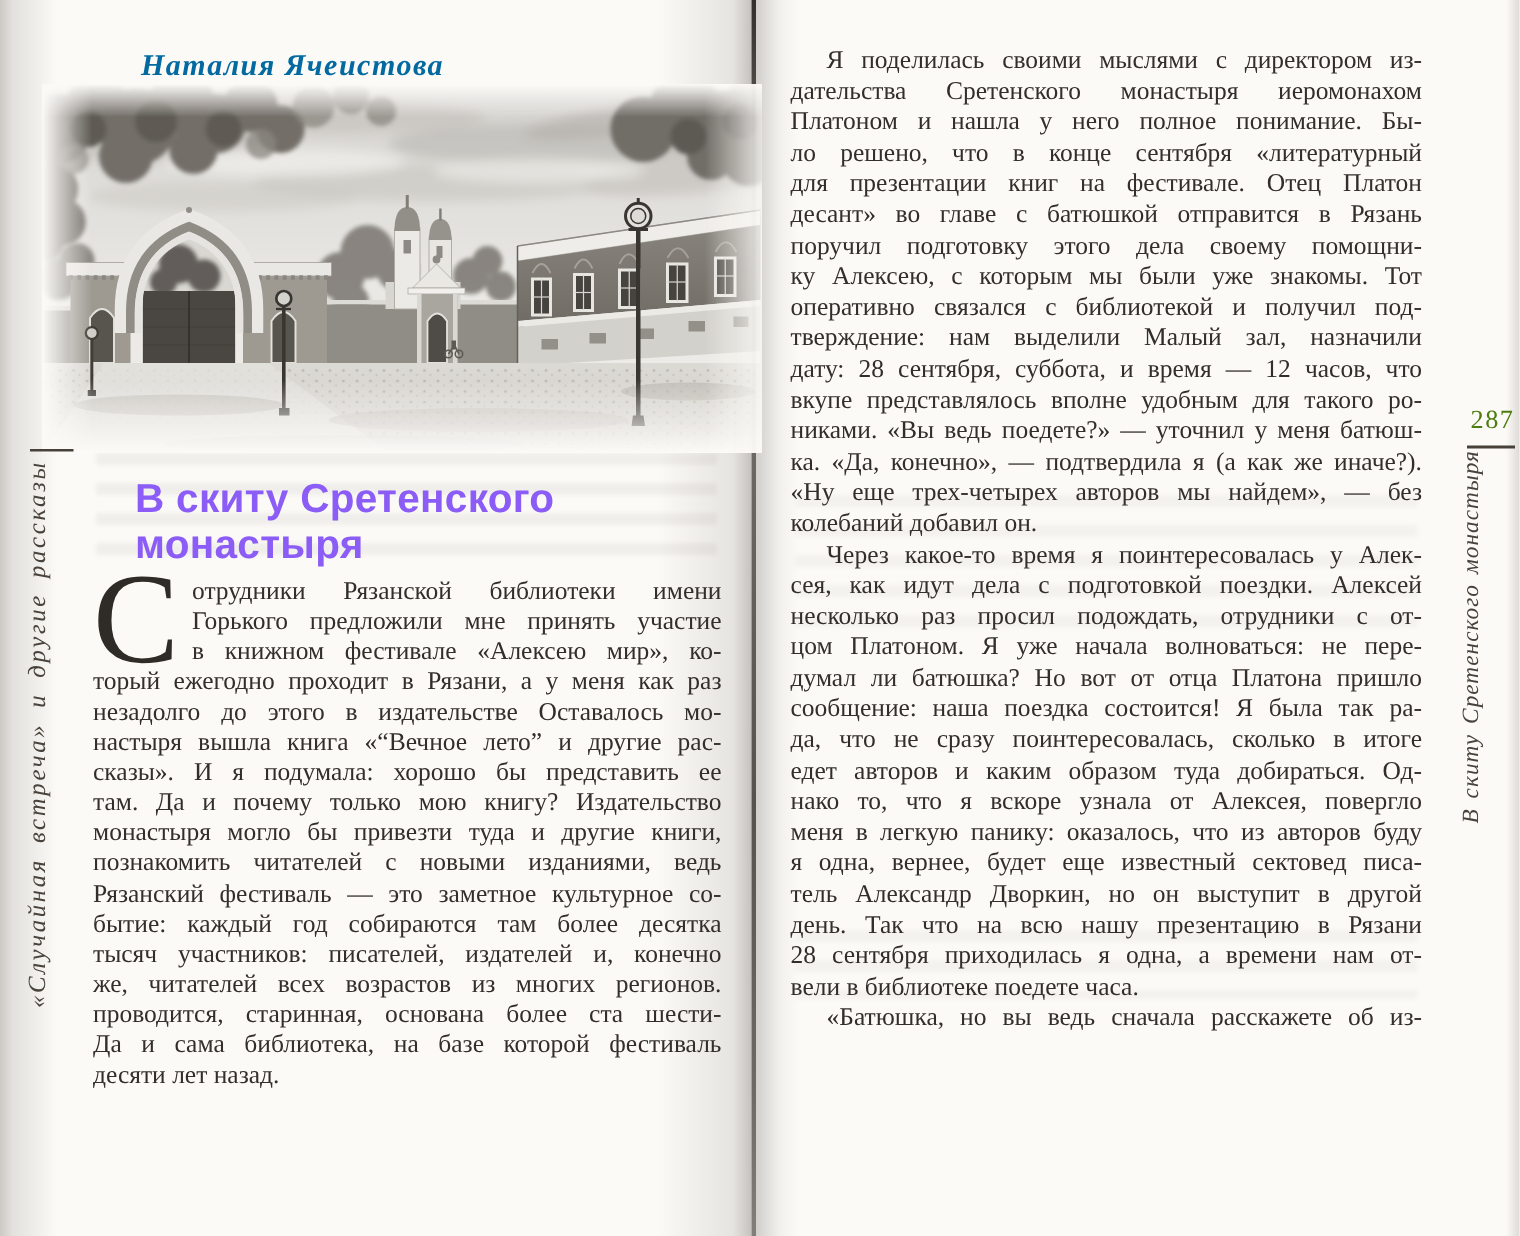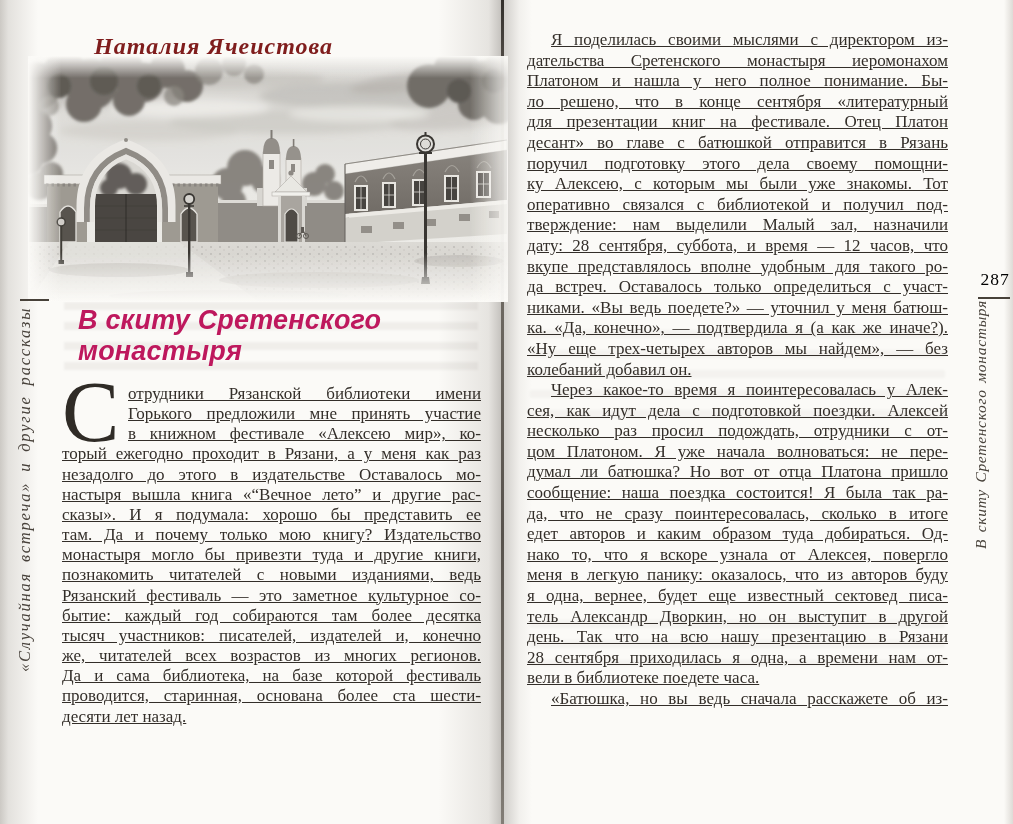--- a/index.html
+++ b/index.html
@@ -23,8 +23,8 @@
   .bleed.b2{left:530px;top:330px;width:415px;height:92px;opacity:.06;}
   .bleed.b3{left:530px;top:620px;width:415px;height:46px;opacity:.06;}
   
-  .author{position:absolute;left:94px;top:33px;font-size:24px;font-weight:bold;font-style:italic;
-     letter-spacing:1px;color:#7f1d1d;}
+  .author{position:absolute;left:94px;top:33px;font-size:20px;font-weight:bold;font-style:italic;
+     letter-spacing:1px;color:#0369a1;}
   .illus{position:absolute;left:28px;top:56px;width:480px;height:246px;opacity:.97;}
   .illus svg{display:block;}
   .illus .fade{position:absolute;inset:0;pointer-events:none;background:

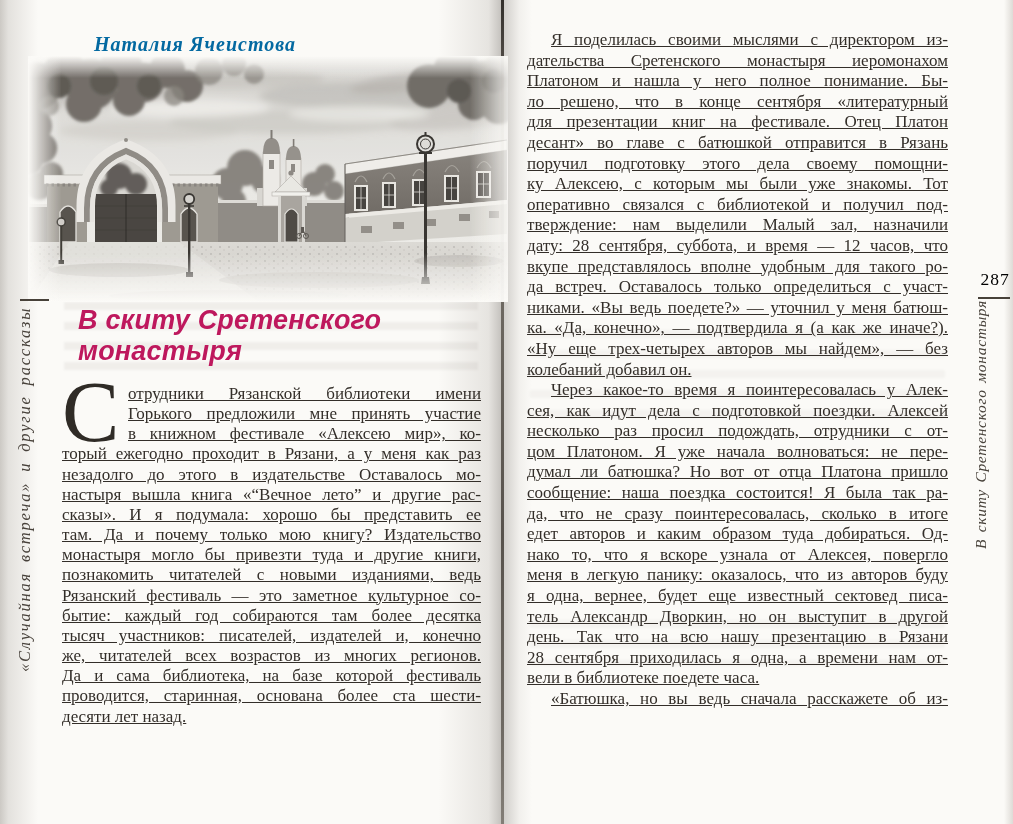--- a/index.html
+++ b/index.html
@@ -32,7 +32,7 @@
      linear-gradient(180deg,#fbfaf7 0%,rgba(251,250,247,0) 9%,rgba(251,250,247,0) 80%,#fbfaf7 100%);}
   .title{position:absolute;left:74px;top:301px;margin:4px;font-family:"Liberation Sans",sans-serif;
      font-weight:bold;font-style:italic;font-size:27px;line-height:31px;color:#be185d;letter-spacing:.2px;}
-  .col{position:absolute;font-size:17px;text-decoration:underline;}
+  .col{position:absolute;font-size:17px;}
   .body-left{left:62px;top:384px;width:419px;line-height:20.15px;}
   .body-right{left:527px;top:30px;width:421px;line-height:20.6px;}
   .ln{text-align:justify;text-align-last:justify;}

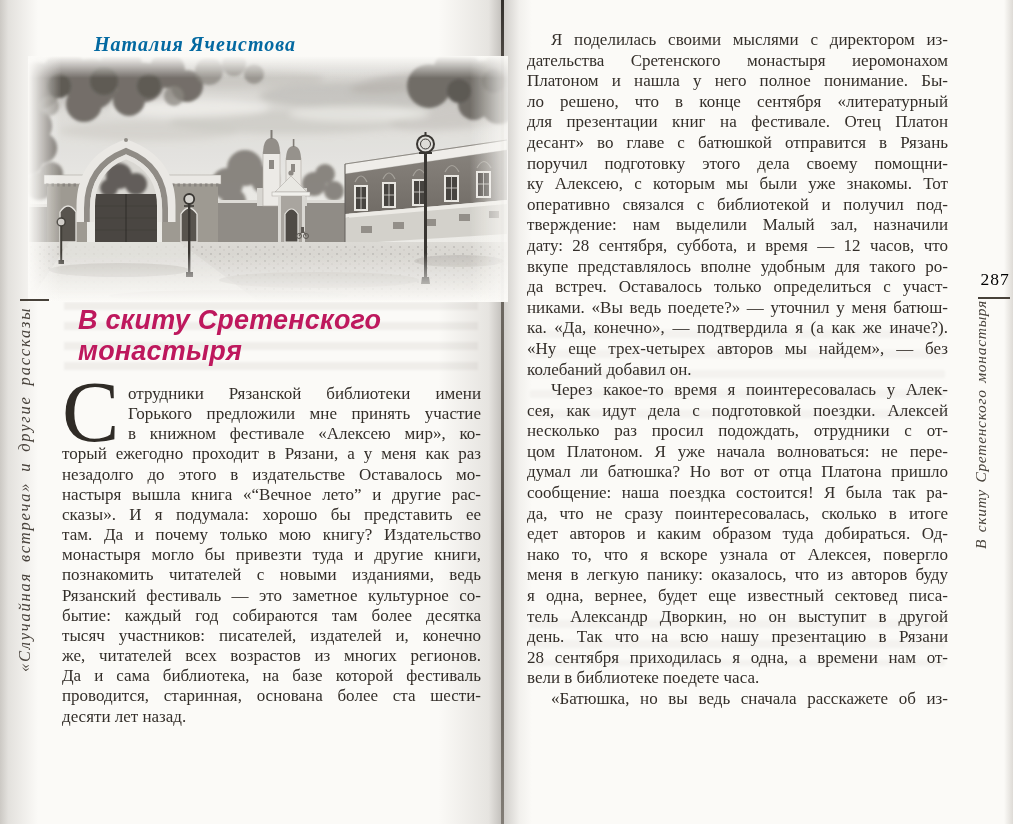--- a/index.html
+++ b/index.html
@@ -349,7 +349,6 @@
         <div class="ln">тверждение: нам выделили Малый зал, назначили</div>
         <div class="ln">дату: 28 сентября, суббота, и время — 12 часов, что</div>
         <div class="ln">вкупе представлялось вполне удобным для такого ро-</div>
-        <div class="ln">да встреч. Оставалось только определиться с участ-</div>
         <div class="ln">никами. «Вы ведь поедете?» — уточнил у меня батюш-</div>
         <div class="ln">ка. «Да, конечно», — подтвердила я (а как же иначе?).</div>
         <div class="ln">«Ну еще трех-четырех авторов мы найдем», — без</div>

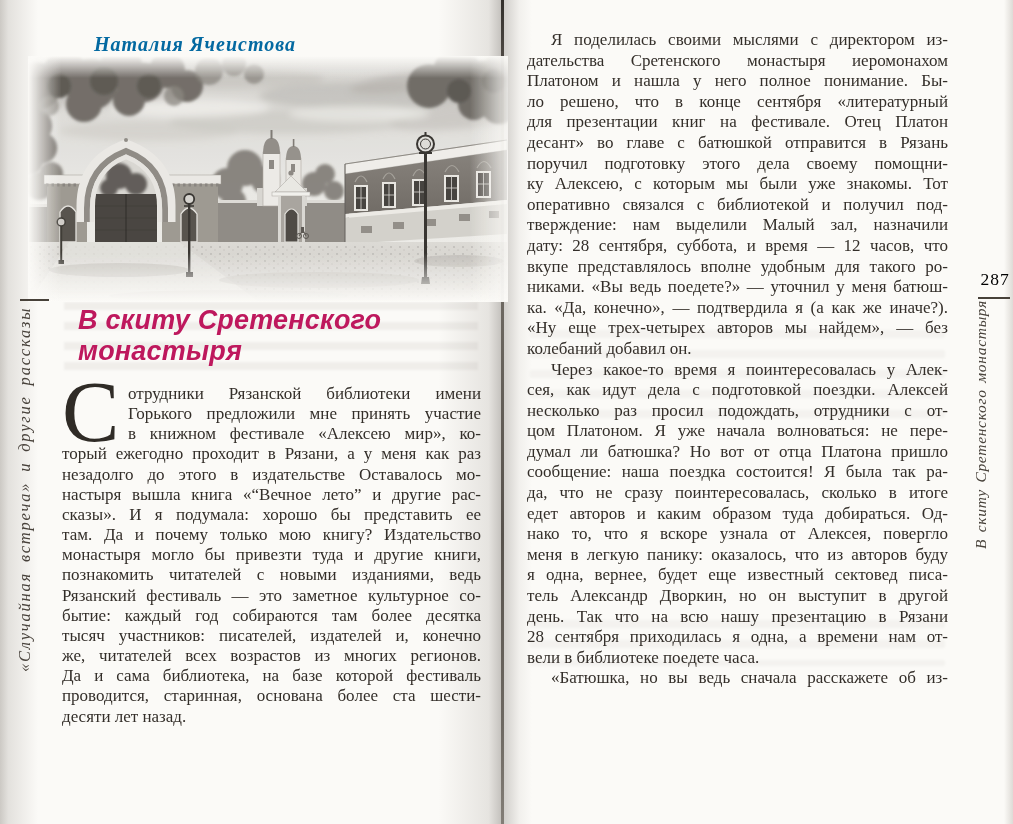--- a/index.html
+++ b/index.html
@@ -45,7 +45,7 @@
   .rule.rl{left:20px;top:299px;width:29px;}
   .rule.rr{left:978px;top:297px;width:32px;}
   .pagenum{position:absolute;left:979px;top:269px;width:32px;text-align:center;font-size:17.5px;
-     color:#000000;letter-spacing:1px;}
+     color:#4d7c0f;letter-spacing:1px;}
   .vert{position:absolute;white-space:nowrap;font-style:italic;color:#48423b;
      transform:rotate(-90deg);transform-origin:0 0;}
   .vert.vl{left:15px;top:672px;font-size:16.5px;letter-spacing:1.8px;word-spacing:4px;}

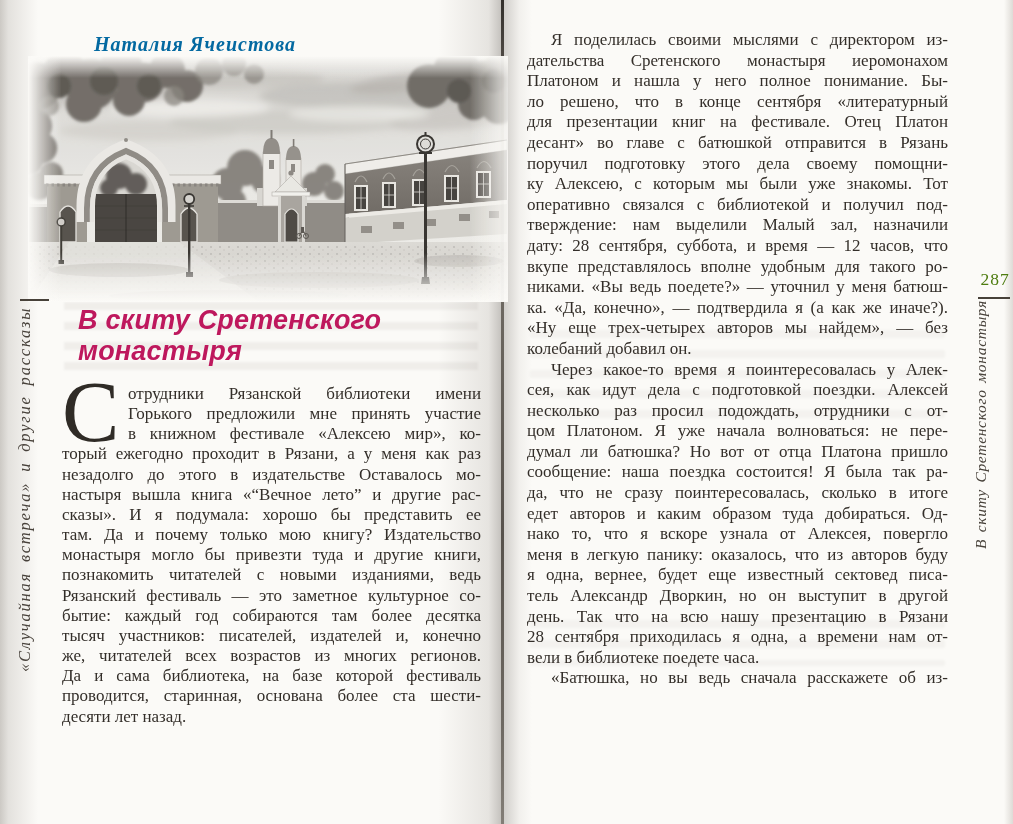--- a/index.html
+++ b/index.html
@@ -30,8 +30,8 @@
   .illus .fade{position:absolute;inset:0;pointer-events:none;background:
      linear-gradient(90deg,#fbfaf7 0%,rgba(251,250,247,0) 7%,rgba(251,250,247,0) 92%,rgba(251,250,247,.85) 100%),
      linear-gradient(180deg,#fbfaf7 0%,rgba(251,250,247,0) 9%,rgba(251,250,247,0) 80%,#fbfaf7 100%);}
-  .title{position:absolute;left:74px;top:301px;margin:4px;font-family:"Liberation Sans",sans-serif;
-     font-weight:bold;font-style:italic;font-size:27px;line-height:31px;color:#be185d;letter-spacing:.2px;}
+  .title{position:absolute;left:74px;top:301px;margin:16px;font-family:"Liberation Sans",sans-serif;
+     font-weight:bold;font-size:27px;line-height:31px;color:#8b5cf6;letter-spacing:.2px;}
   .col{position:absolute;font-size:17px;}
   .body-left{left:62px;top:384px;width:419px;line-height:20.15px;}
   .body-right{left:527px;top:30px;width:421px;line-height:20.6px;}

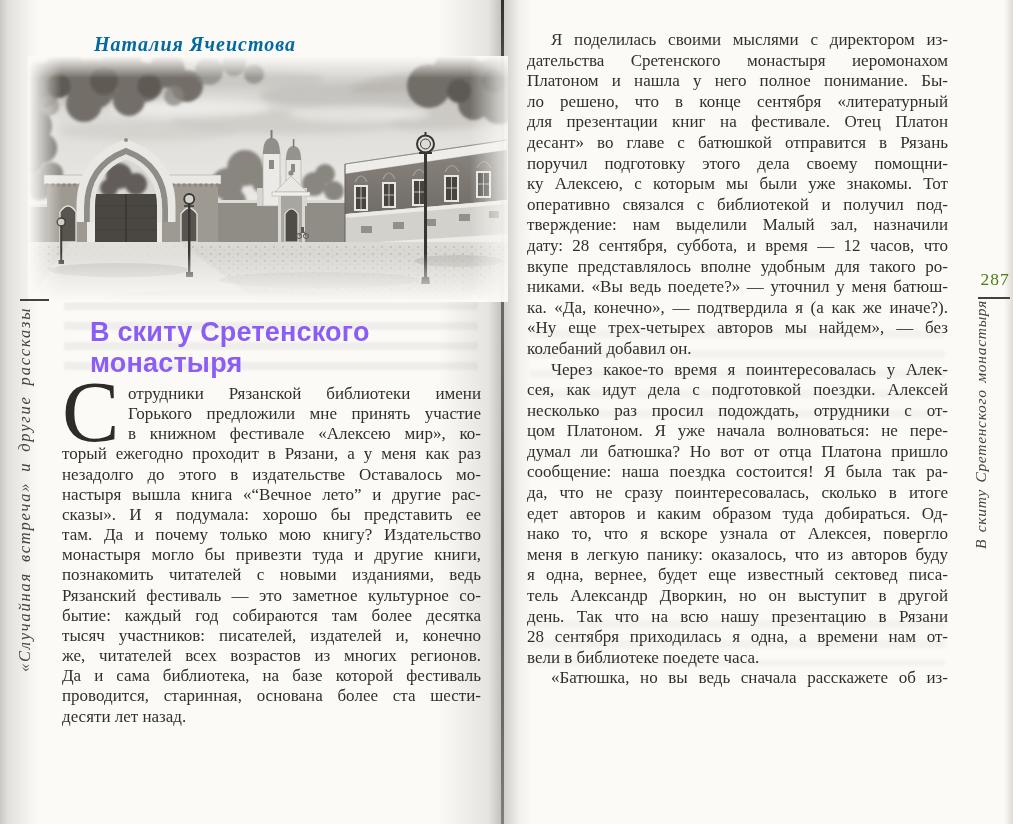--- a/index.html
+++ b/index.html
@@ -325,8 +325,8 @@
         <div class="ln">бытие: каждый год собираются там более десятка</div>
         <div class="ln">тысяч участников: писателей, издателей и, конечно</div>
         <div class="ln">же, читателей всех возрастов из многих регионов.</div>
+        <div class="ln">проводится, старинная, основана более ста шести-</div>
         <div class="ln">Да и сама библиотека, на базе которой фестиваль</div>
-        <div class="ln">проводится, старинная, основана более ста шести-</div>
         <div class="ln jl">десяти лет назад.</div>
       </div>
   </div>

